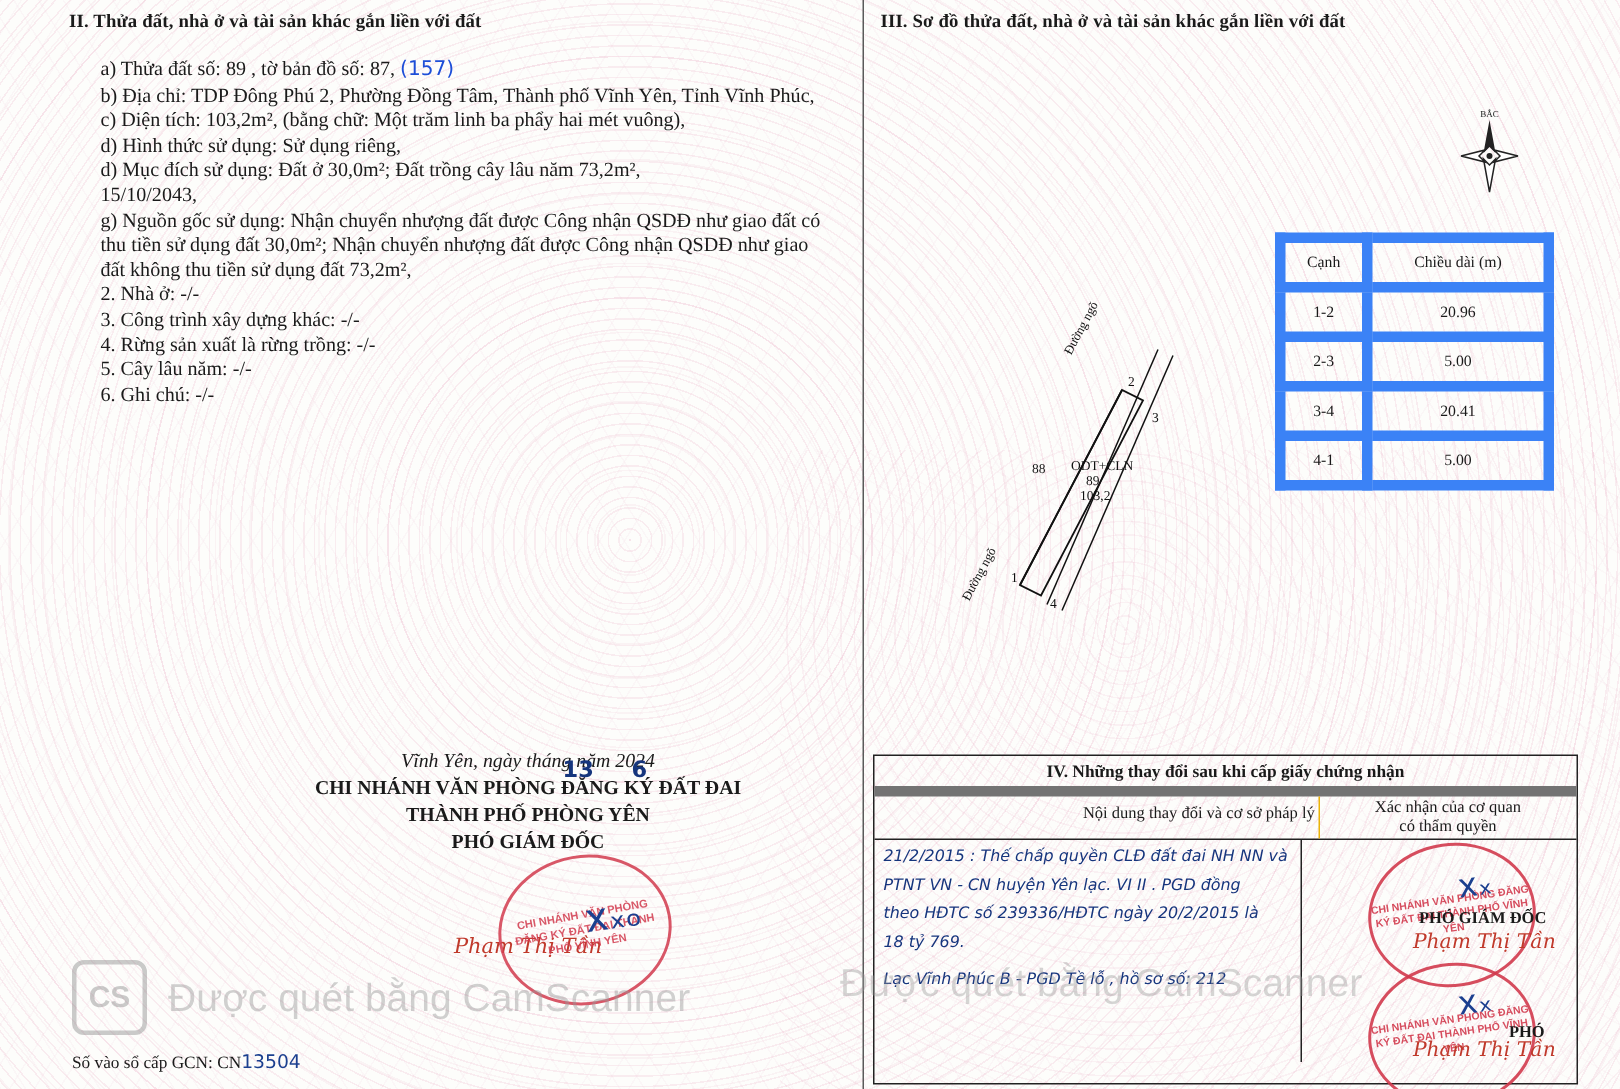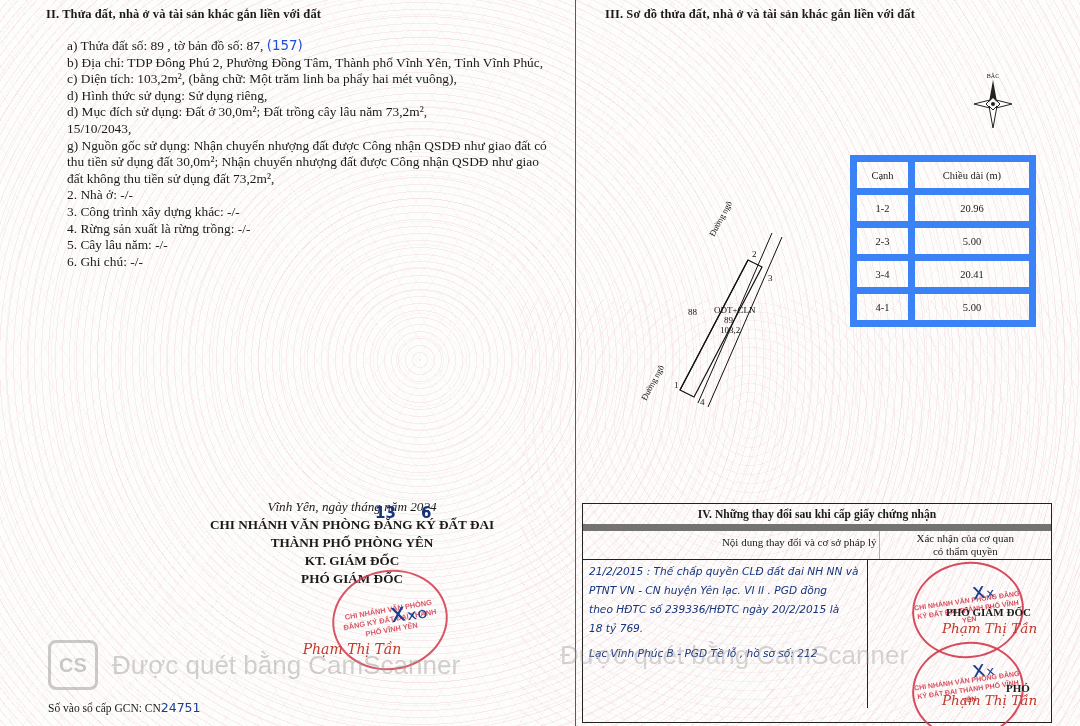--- a/index.html
+++ b/index.html
@@ -38,7 +38,7 @@
     padding-left:34px;padding-top:7px;
     letter-spacing:.1px;
   }
-  .sec-title.right{padding-left:30px;}
+  .sec-title.right{padding-left:12px;}
 
   .body-text{
     position:absolute;left:55px;top:38px;width:510px;

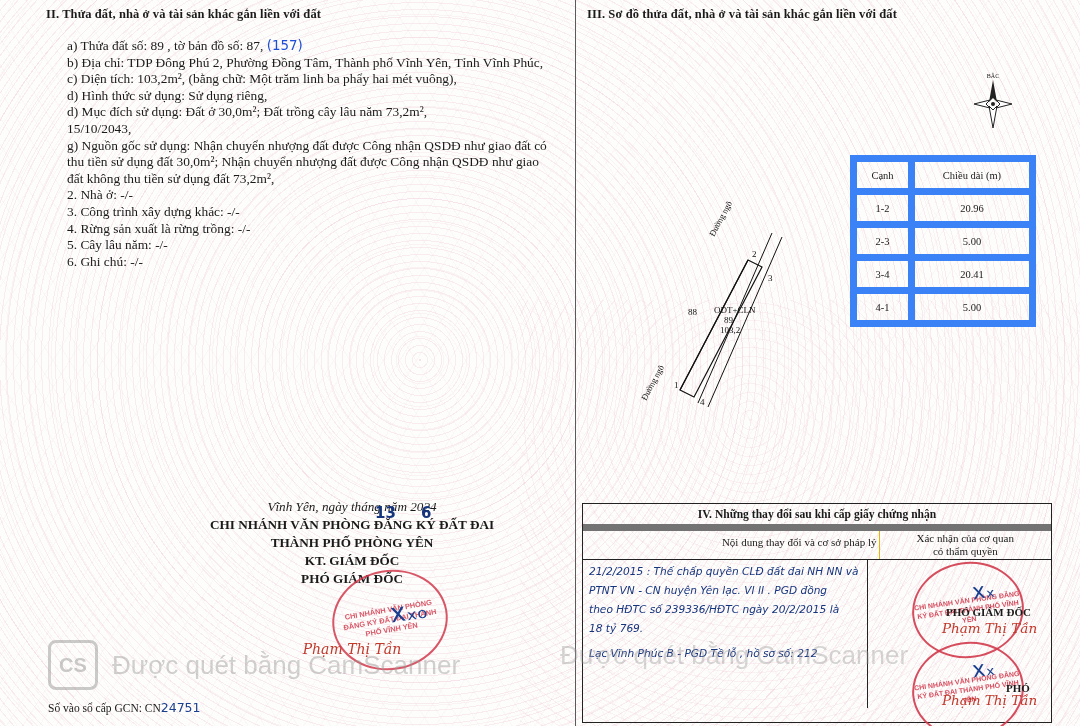--- a/index.html
+++ b/index.html
@@ -202,7 +202,6 @@
     </div>
     <div class="b">CHI NHÁNH VĂN PHÒNG ĐĂNG KÝ ĐẤT ĐAI</div>
     <div class="b">THÀNH PHỐ PHÒNG YÊN</div>
-    <div class="b">KT. GIÁM ĐỐC</div>
     <div class="b">PHÓ GIÁM ĐỐC</div>
     <div class="sig-name">Phạm Thị Tần</div>
   </div>

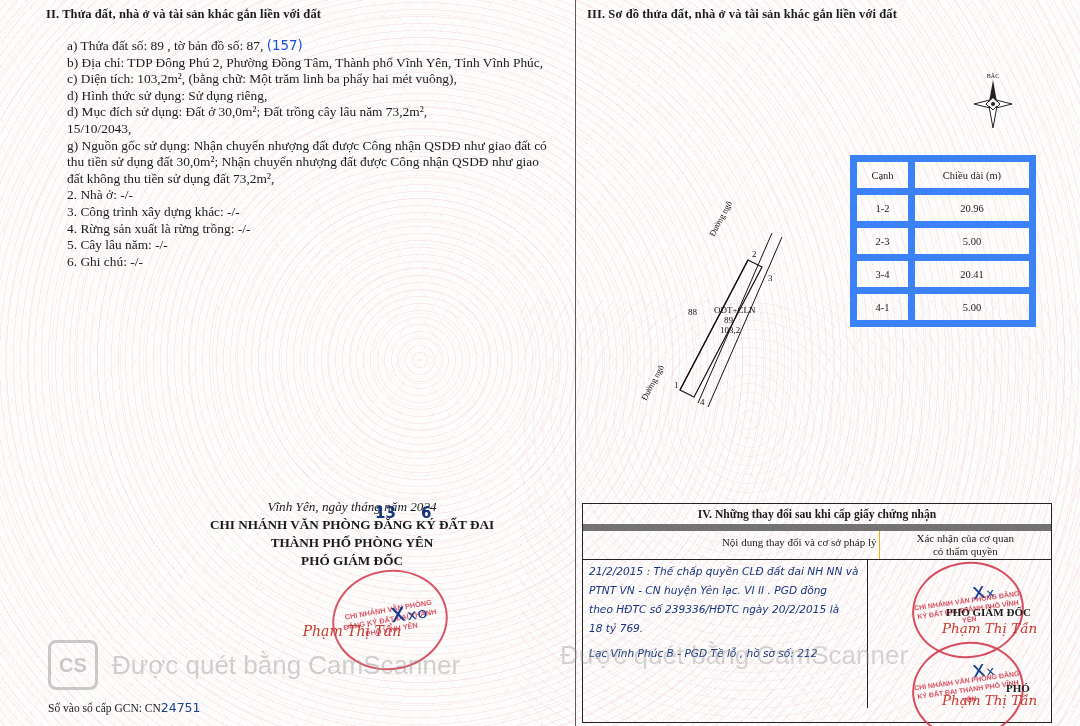--- a/index.html
+++ b/index.html
@@ -220,7 +220,7 @@
   </div>
 
   <div class="gcn">
-    <span>Số vào sổ cấp GCN: CN</span><span class="num">24751</span>
+    <span>Số vào sổ cấp GCN: CN</span><span class="num">13504</span>
   </div>
 </div>
 

